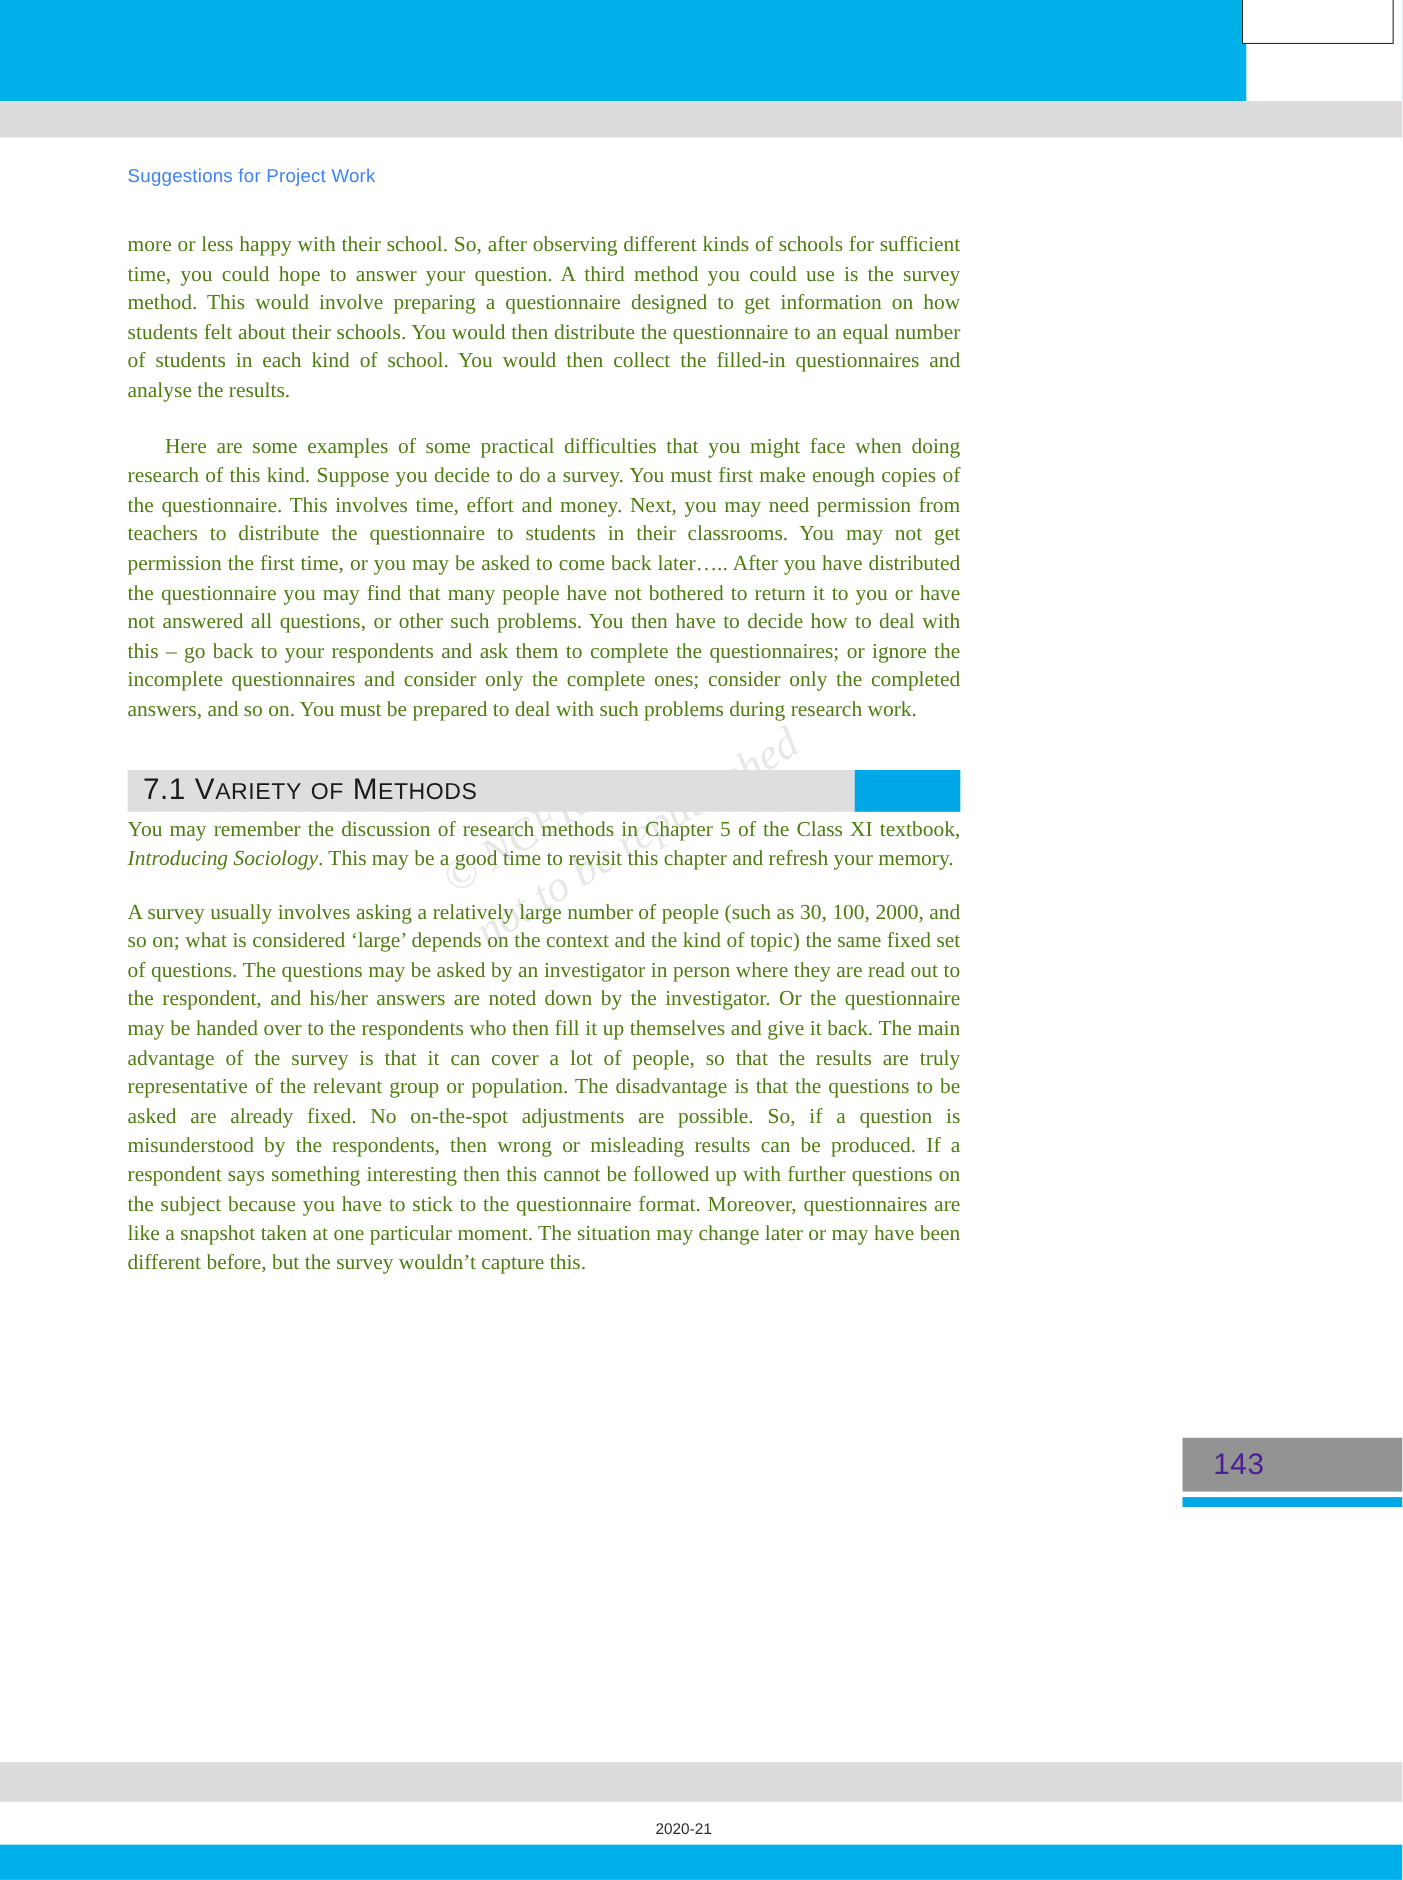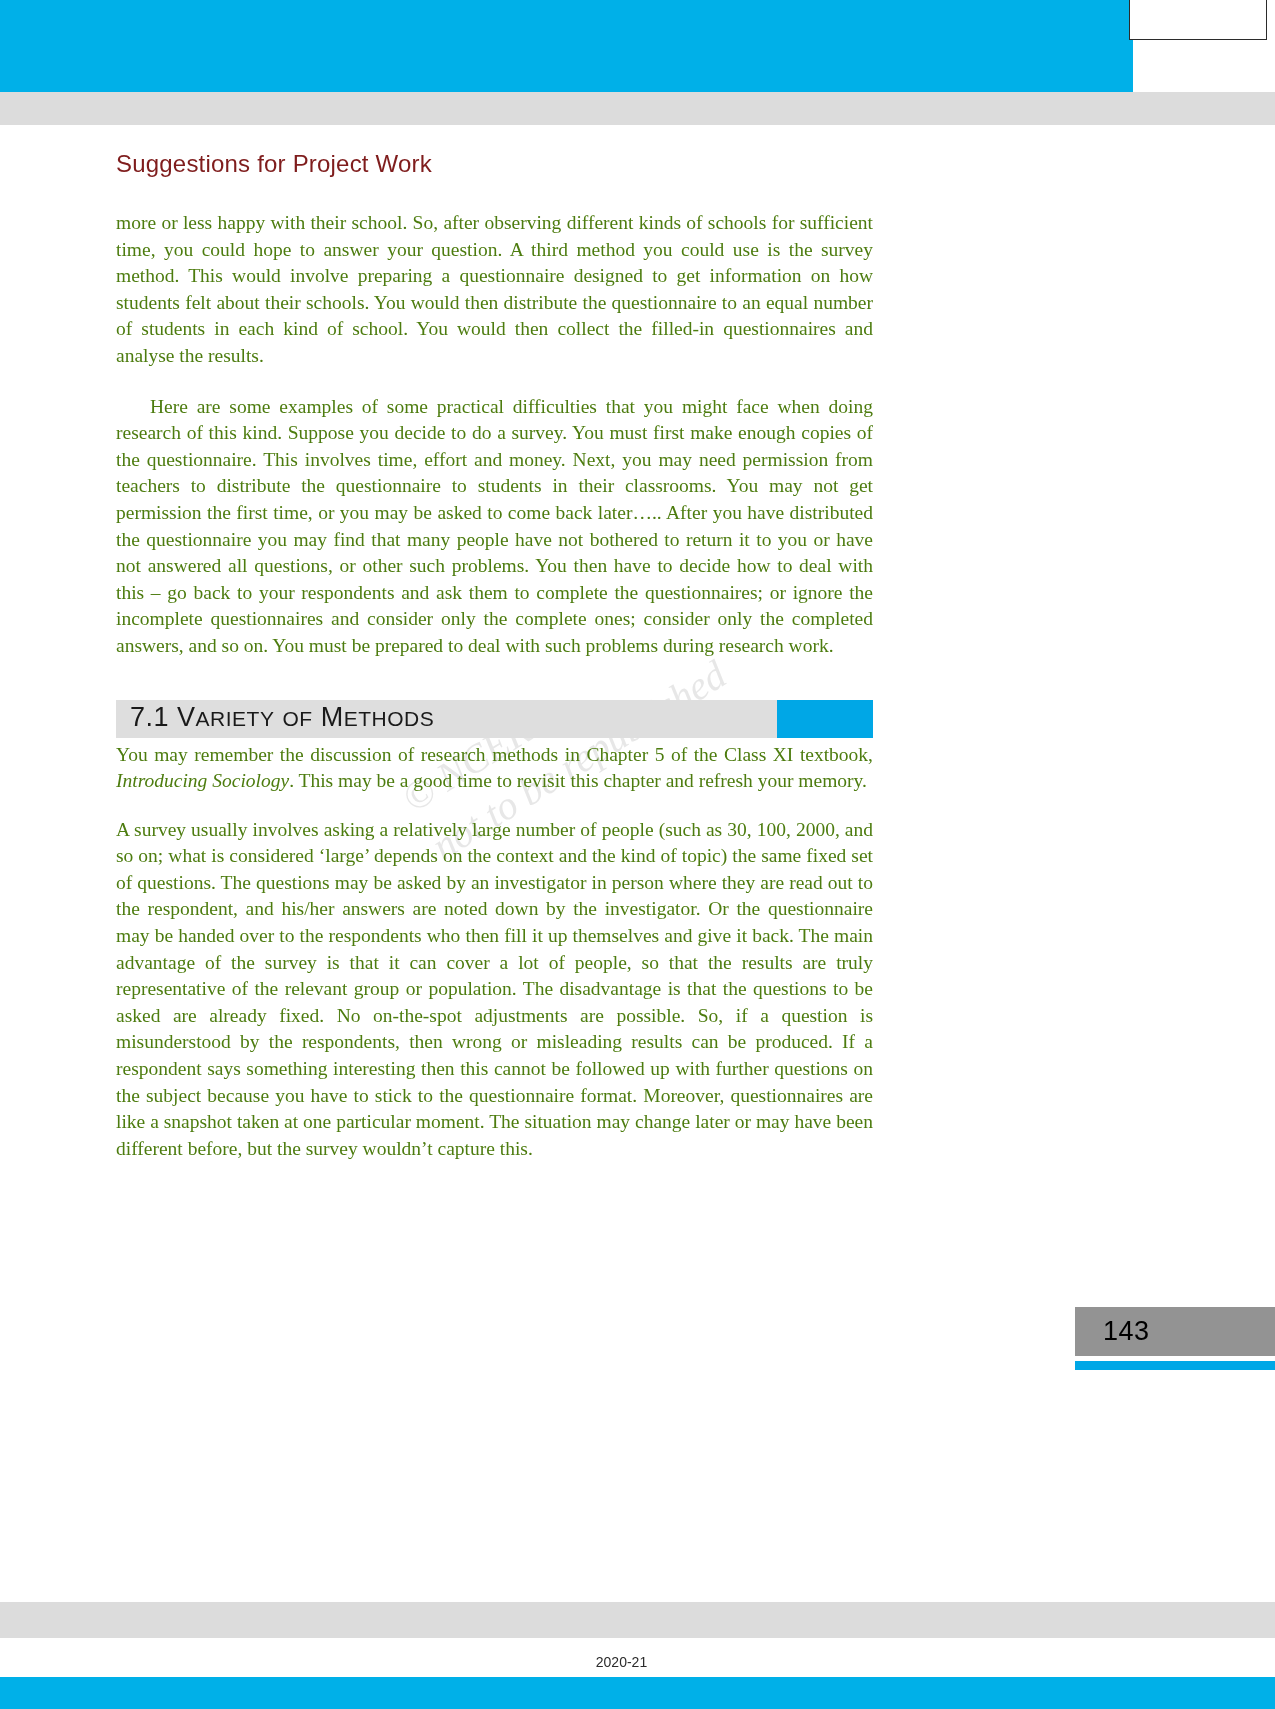--- a/index.html
+++ b/index.html
@@ -57,8 +57,8 @@
     left: 116px;
     top: 150px;
     font-family: "Liberation Sans", sans-serif;
-    font-size: 24px;
-    color: #7f1d1d;
+    font-size: 17px;
+    color: #3b82f6;
     letter-spacing: 0.2px;
     white-space: nowrap;
   }

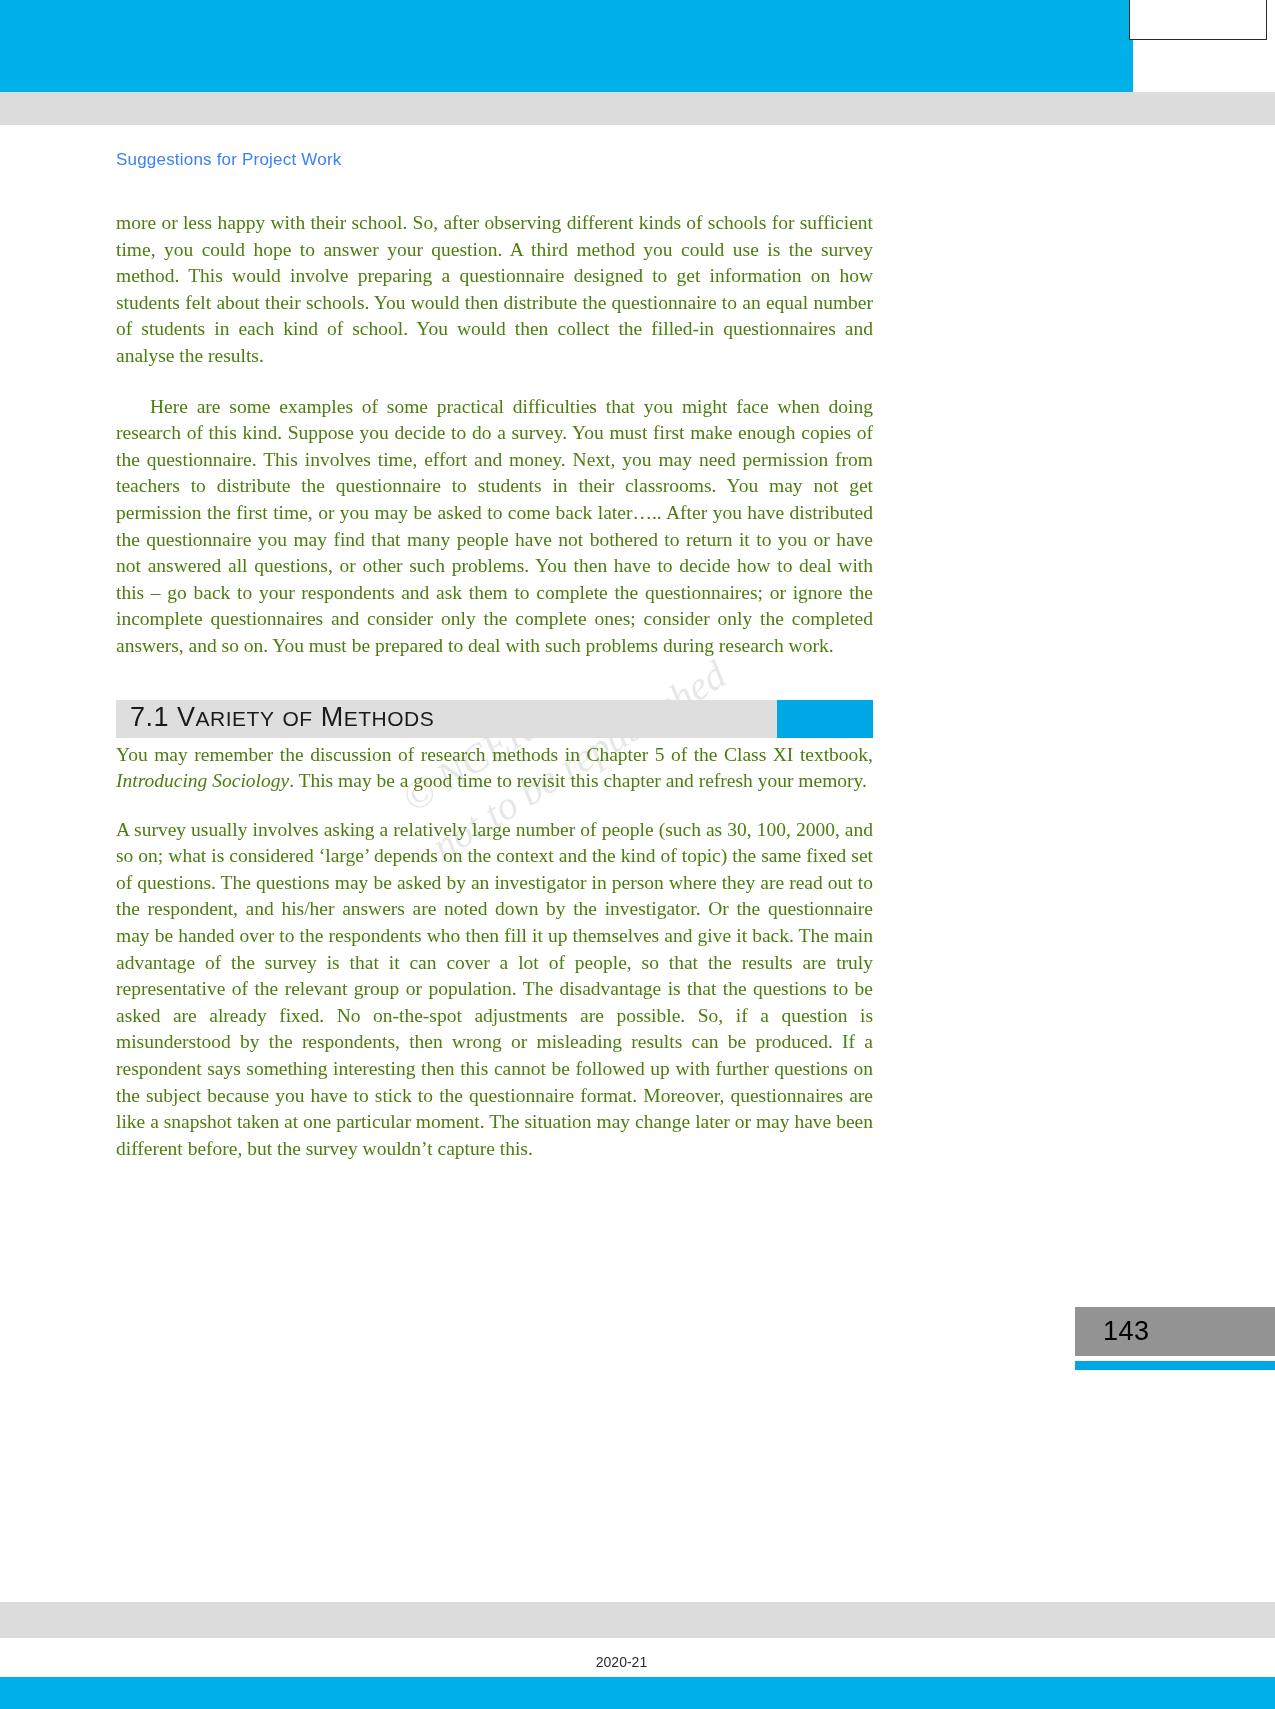--- a/index.html
+++ b/index.html
@@ -178,7 +178,7 @@
     top: 9px;
     font-family: "Liberation Sans", sans-serif;
     font-size: 27px;
-    color: #000000;
+    color: #4c1d95;
     letter-spacing: 0.5px;
   }
   .page-num-underline {

